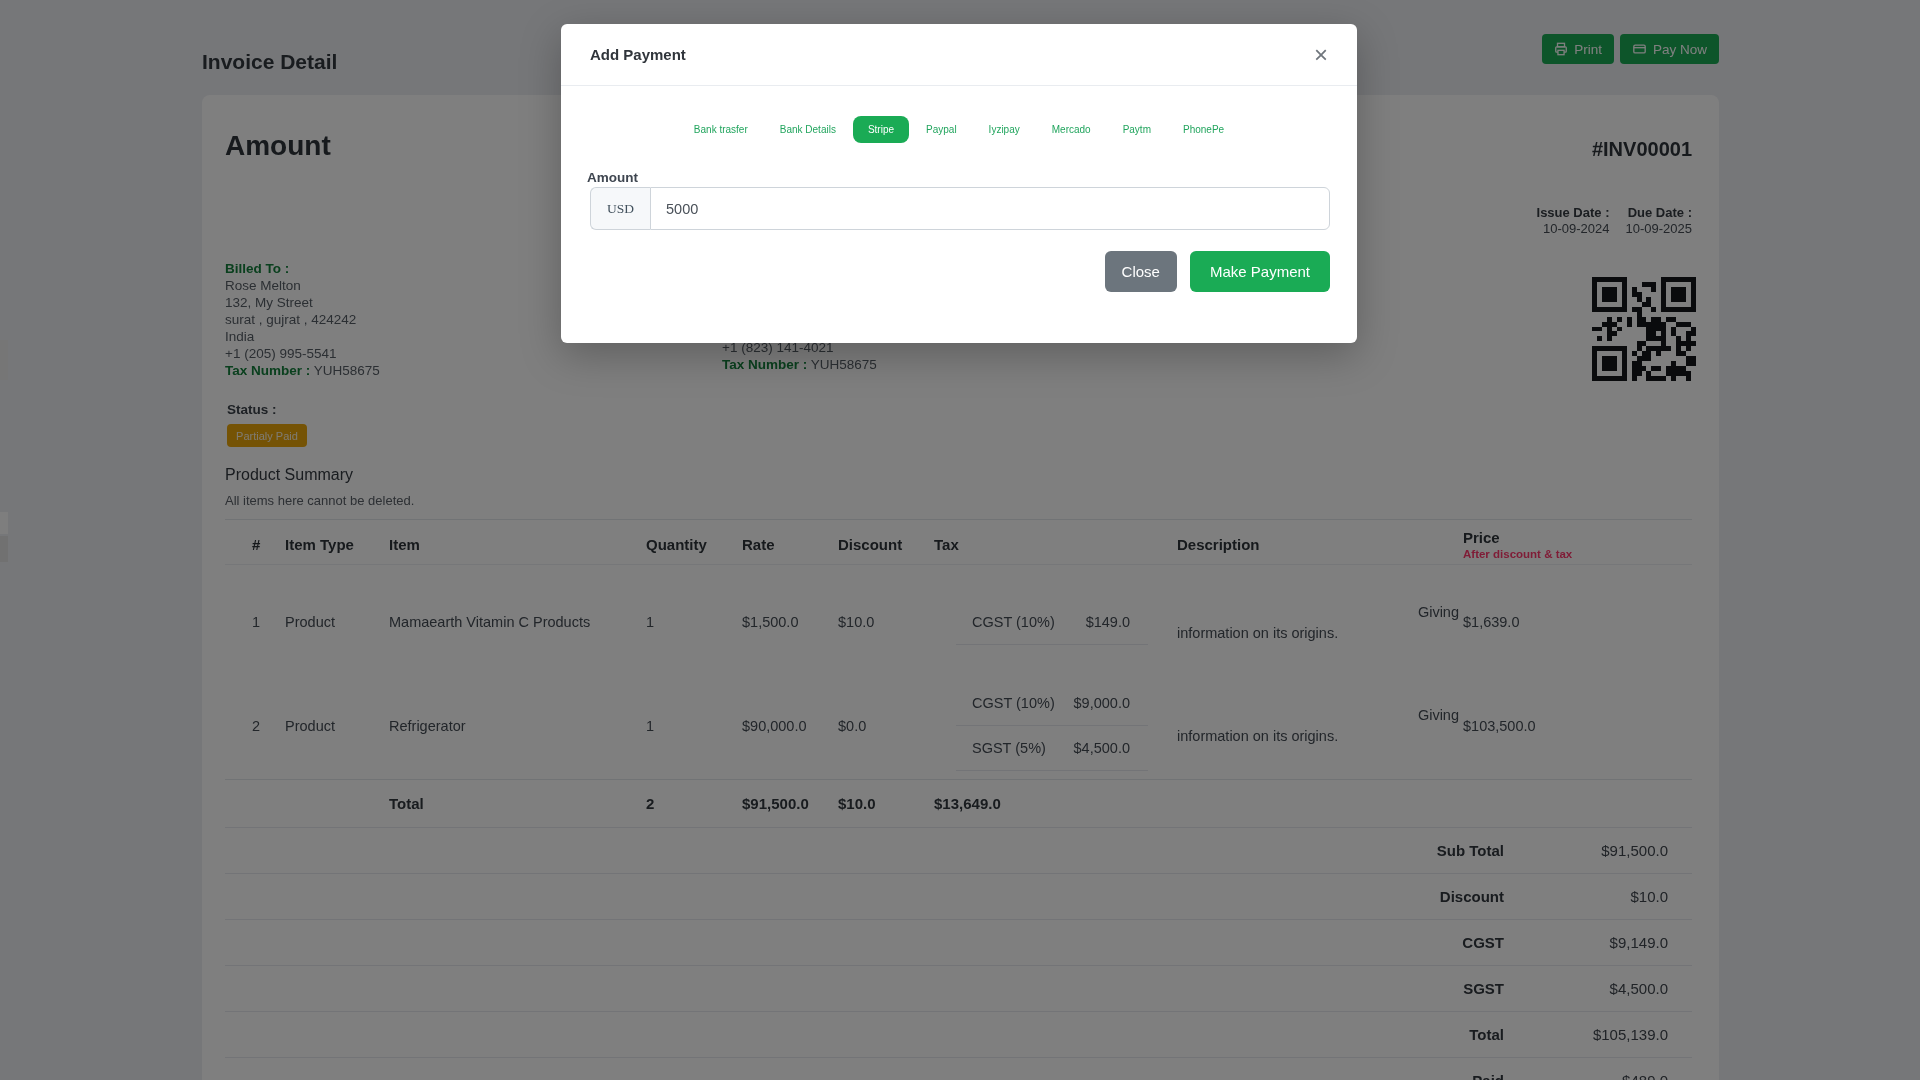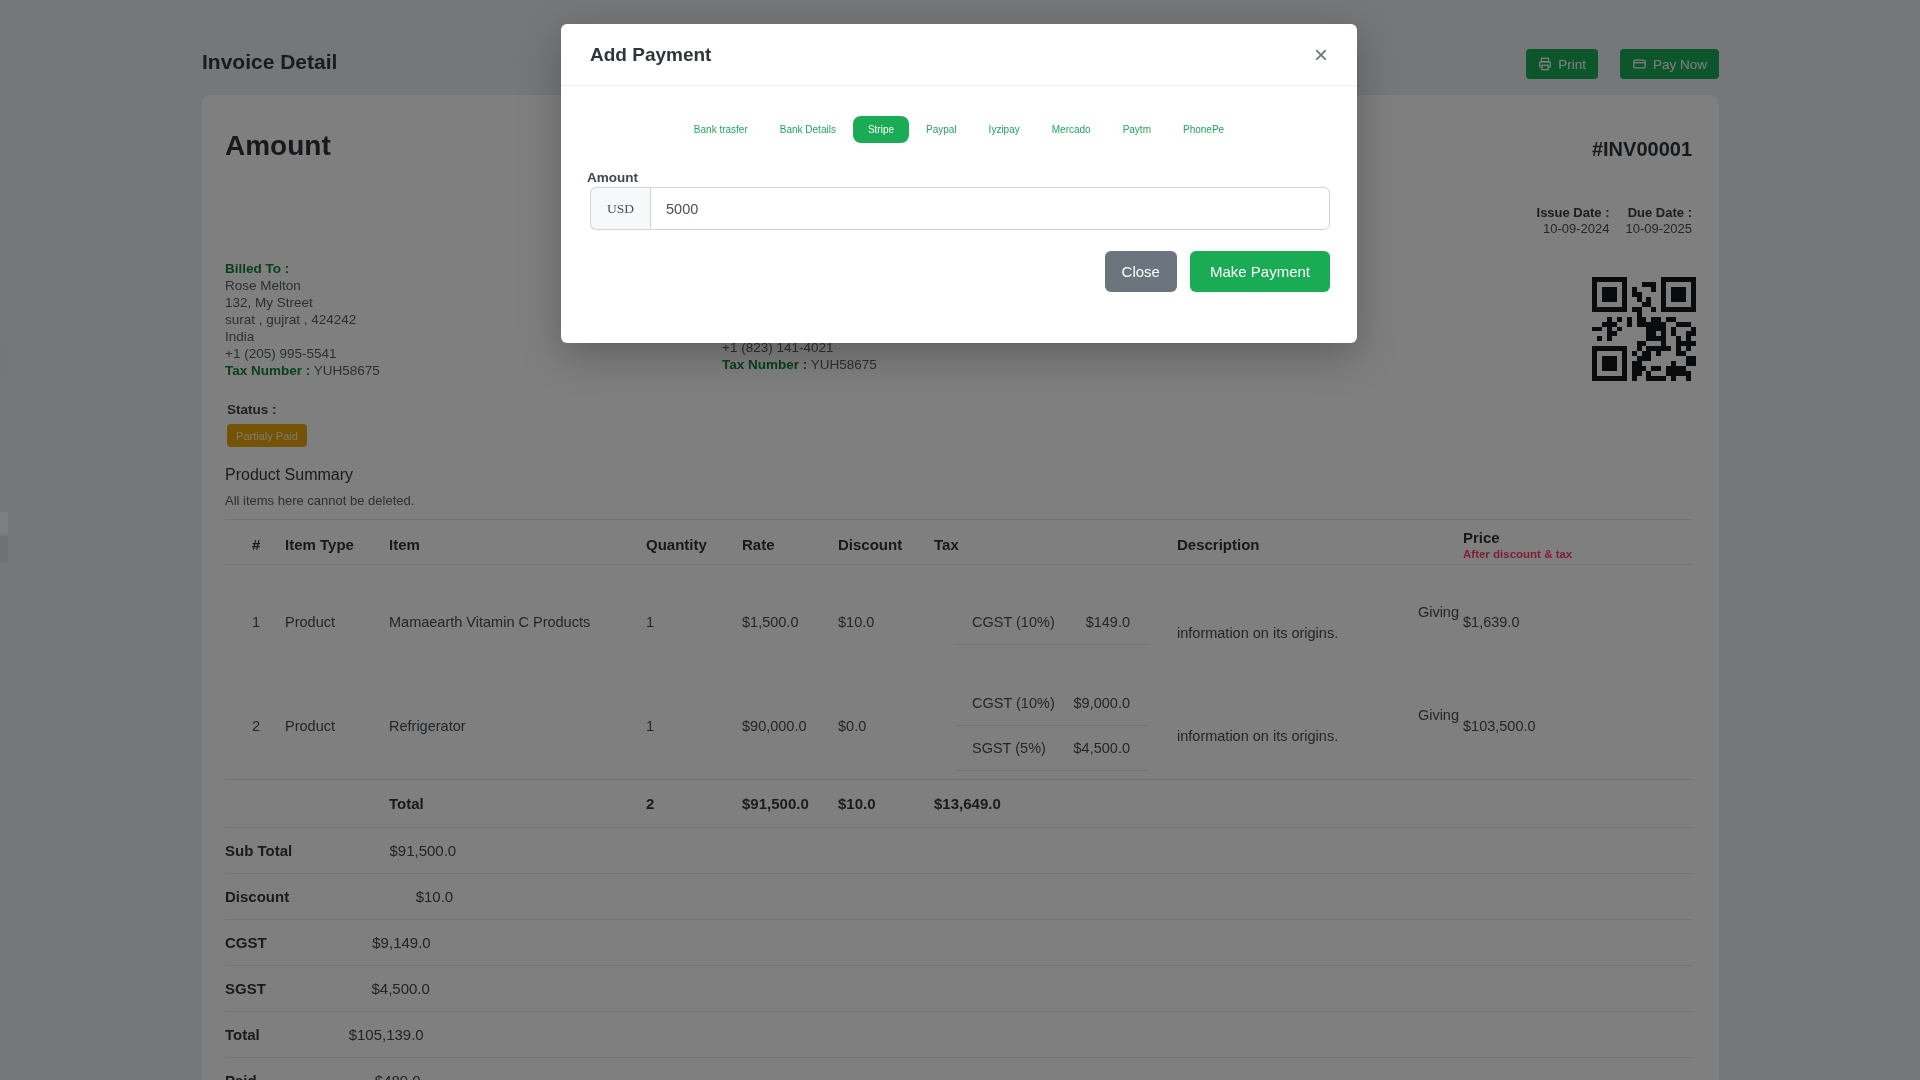--- a/index.html
+++ b/index.html
@@ -78,7 +78,7 @@
            z-index:100; box-shadow:0 12px 40px rgba(0,0,0,0.25); }
   .modal-header { height:62px; display:flex; align-items:center; justify-content:space-between;
                   padding:0 29px; border-bottom:1px solid #e9ecf0; }
-  .modal-title { font-size:19px; font-weight:bold; color:#30353b; }
+  .modal-title { font-size:15px; font-weight:bold; color:#30353b; }
   .modal-close { background:none; border:none; font-size:24px; line-height:1; color:#6f757c; cursor:pointer; font-family:inherit; }
   .tabs { position:absolute; left:0; right:0; top:92px; display:flex; justify-content:center; gap:2px; }
   .tab { background:none; border:none; font-family:inherit; font-size:10px; color:#22a55e;

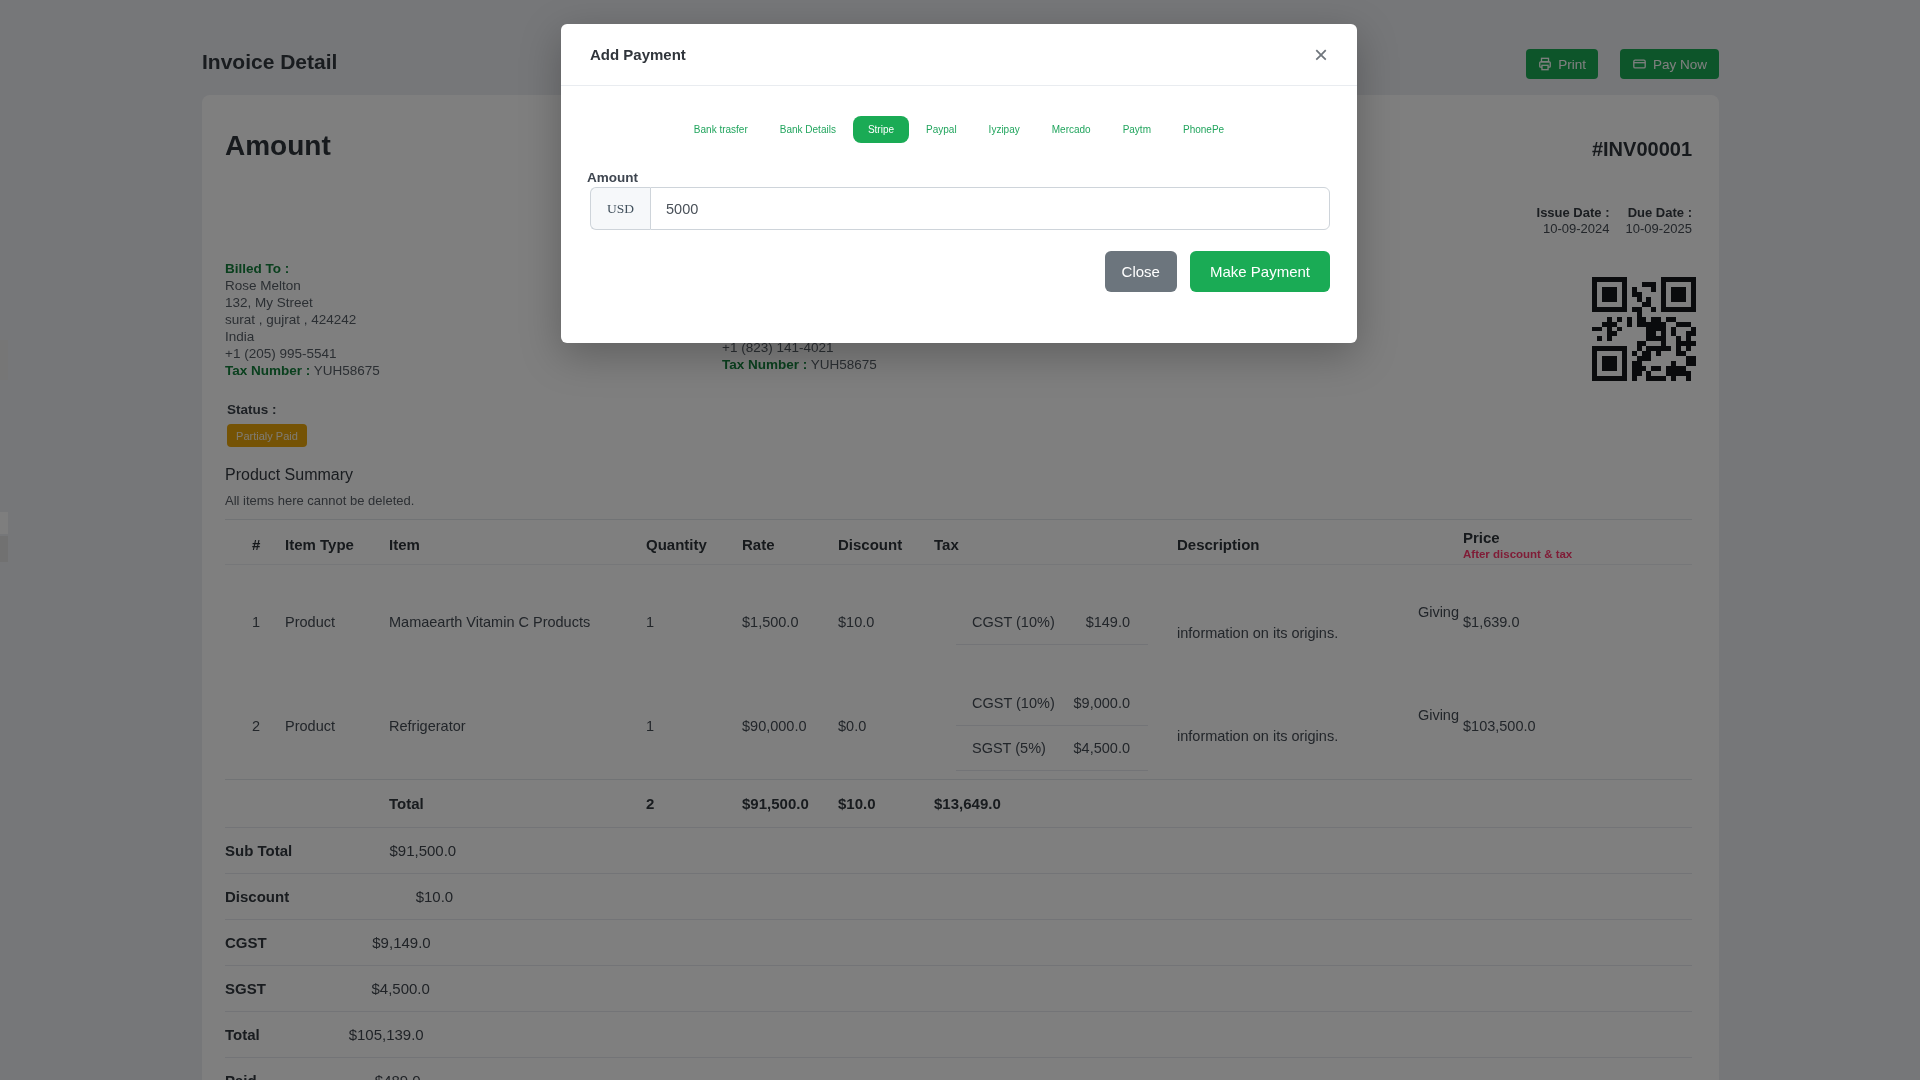--- a/index.html
+++ b/index.html
@@ -10,7 +10,7 @@
 
   
   .topbar-title { left:202px; top:50px; font-size:21px; font-weight:bold; color:#32383e; }
-  .top-actions { right:201px; top:49px; display:flex; gap:22px; }
+  .top-actions { right:201px; top:34px; display:flex; gap:6px; }
   .btn-green { display:flex; align-items:center; gap:6px; background:#1aab55; color:#fff;
                border:none; border-radius:4px; font-size:13.5px; padding:0 12px; height:30px;
                font-family:inherit; cursor:pointer; }

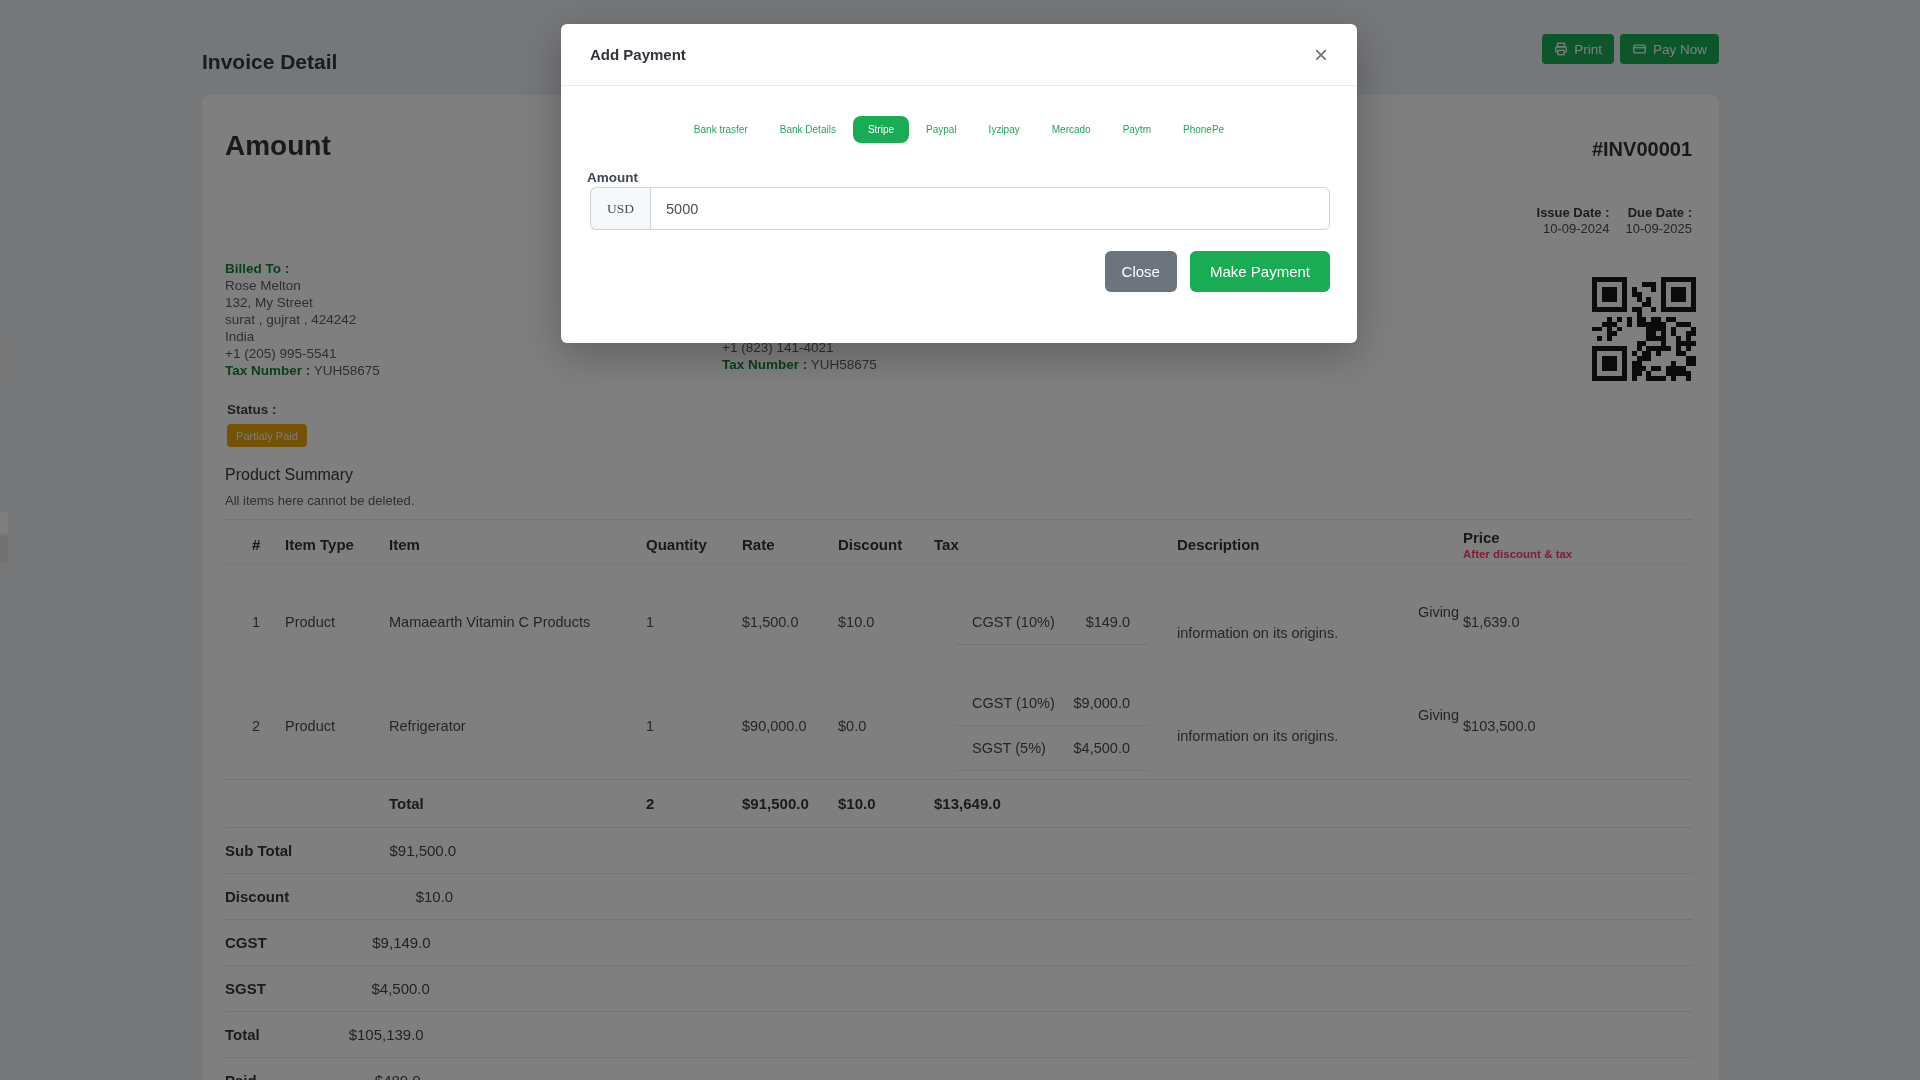--- a/index.html
+++ b/index.html
@@ -68,7 +68,7 @@
   .total-row { top:779px; height:48px; border-top:1px solid #e3e6eb; font-size:15px; font-weight:bold; color:#32383f; }
 
   .sum-row { left:225px; width:1467px; height:46px; border-top:1px solid #e6e9ee;
-             display:flex; align-items:center; }
+             display:flex; align-items:center; justify-content:flex-end; }
   .sum-label { font-size:15px; font-weight:bold; color:#32383f; text-align:right; }
   .sum-value { width:188px; padding-right:24px; text-align:right; font-size:15px; color:#41474f; }
 

